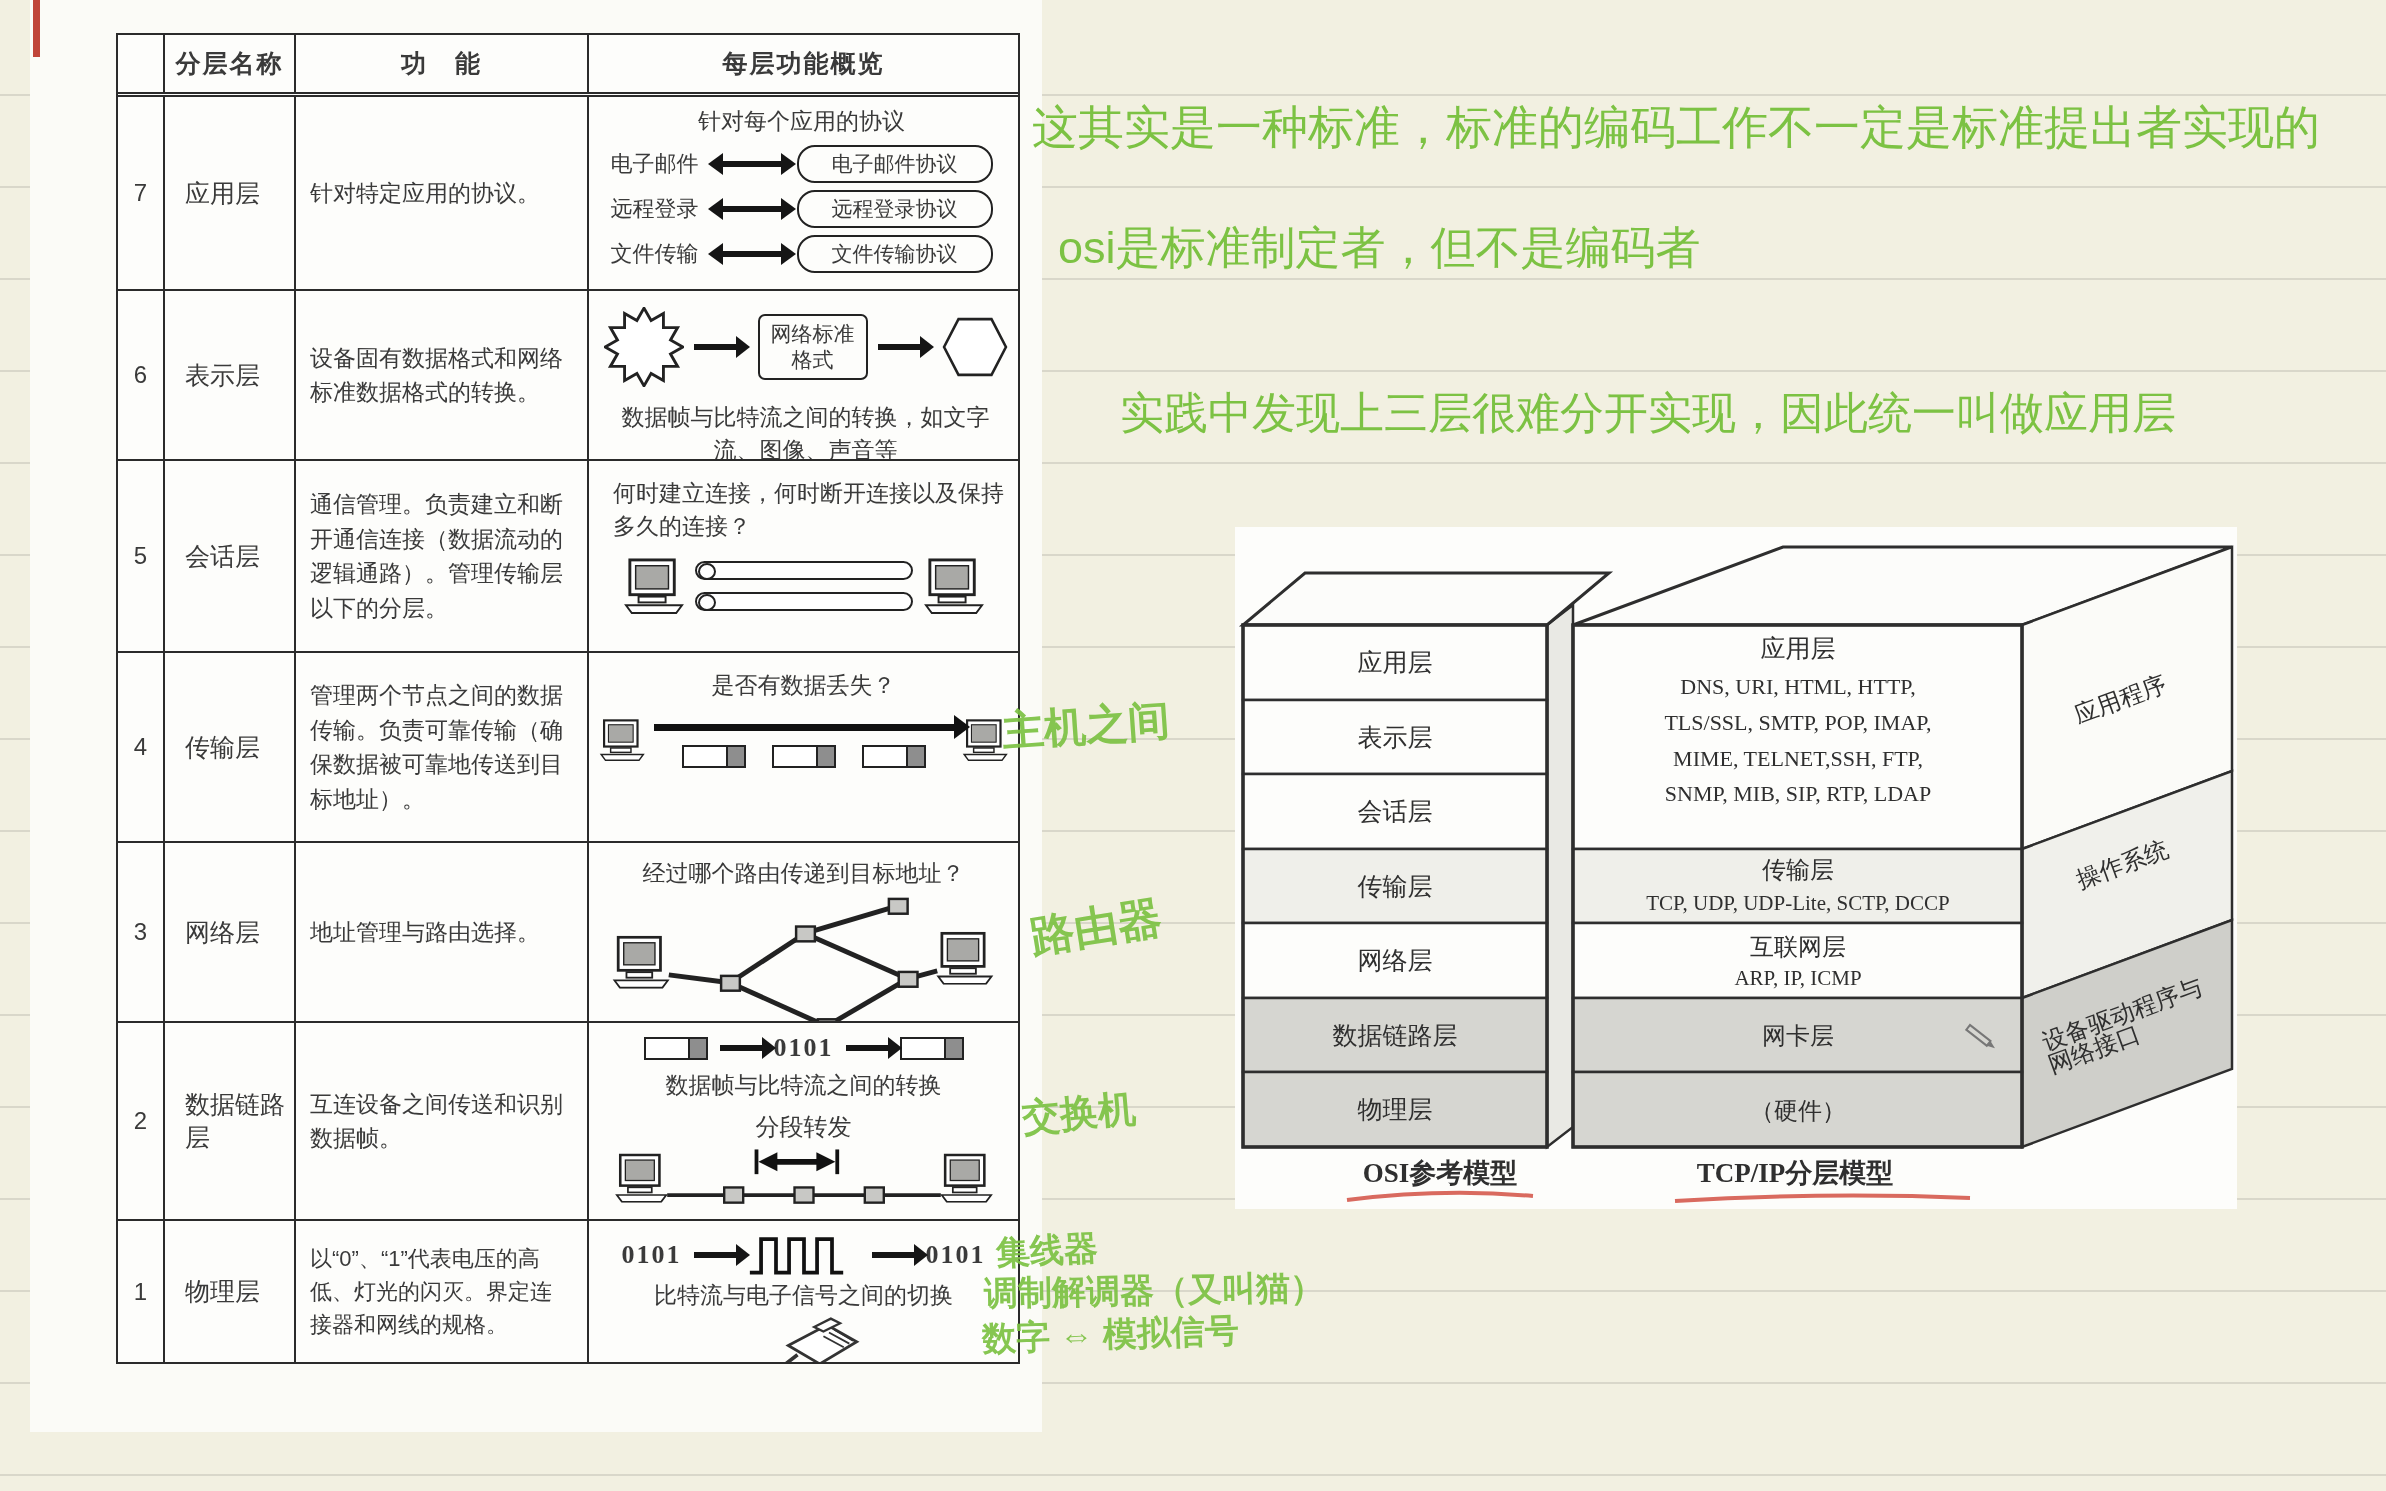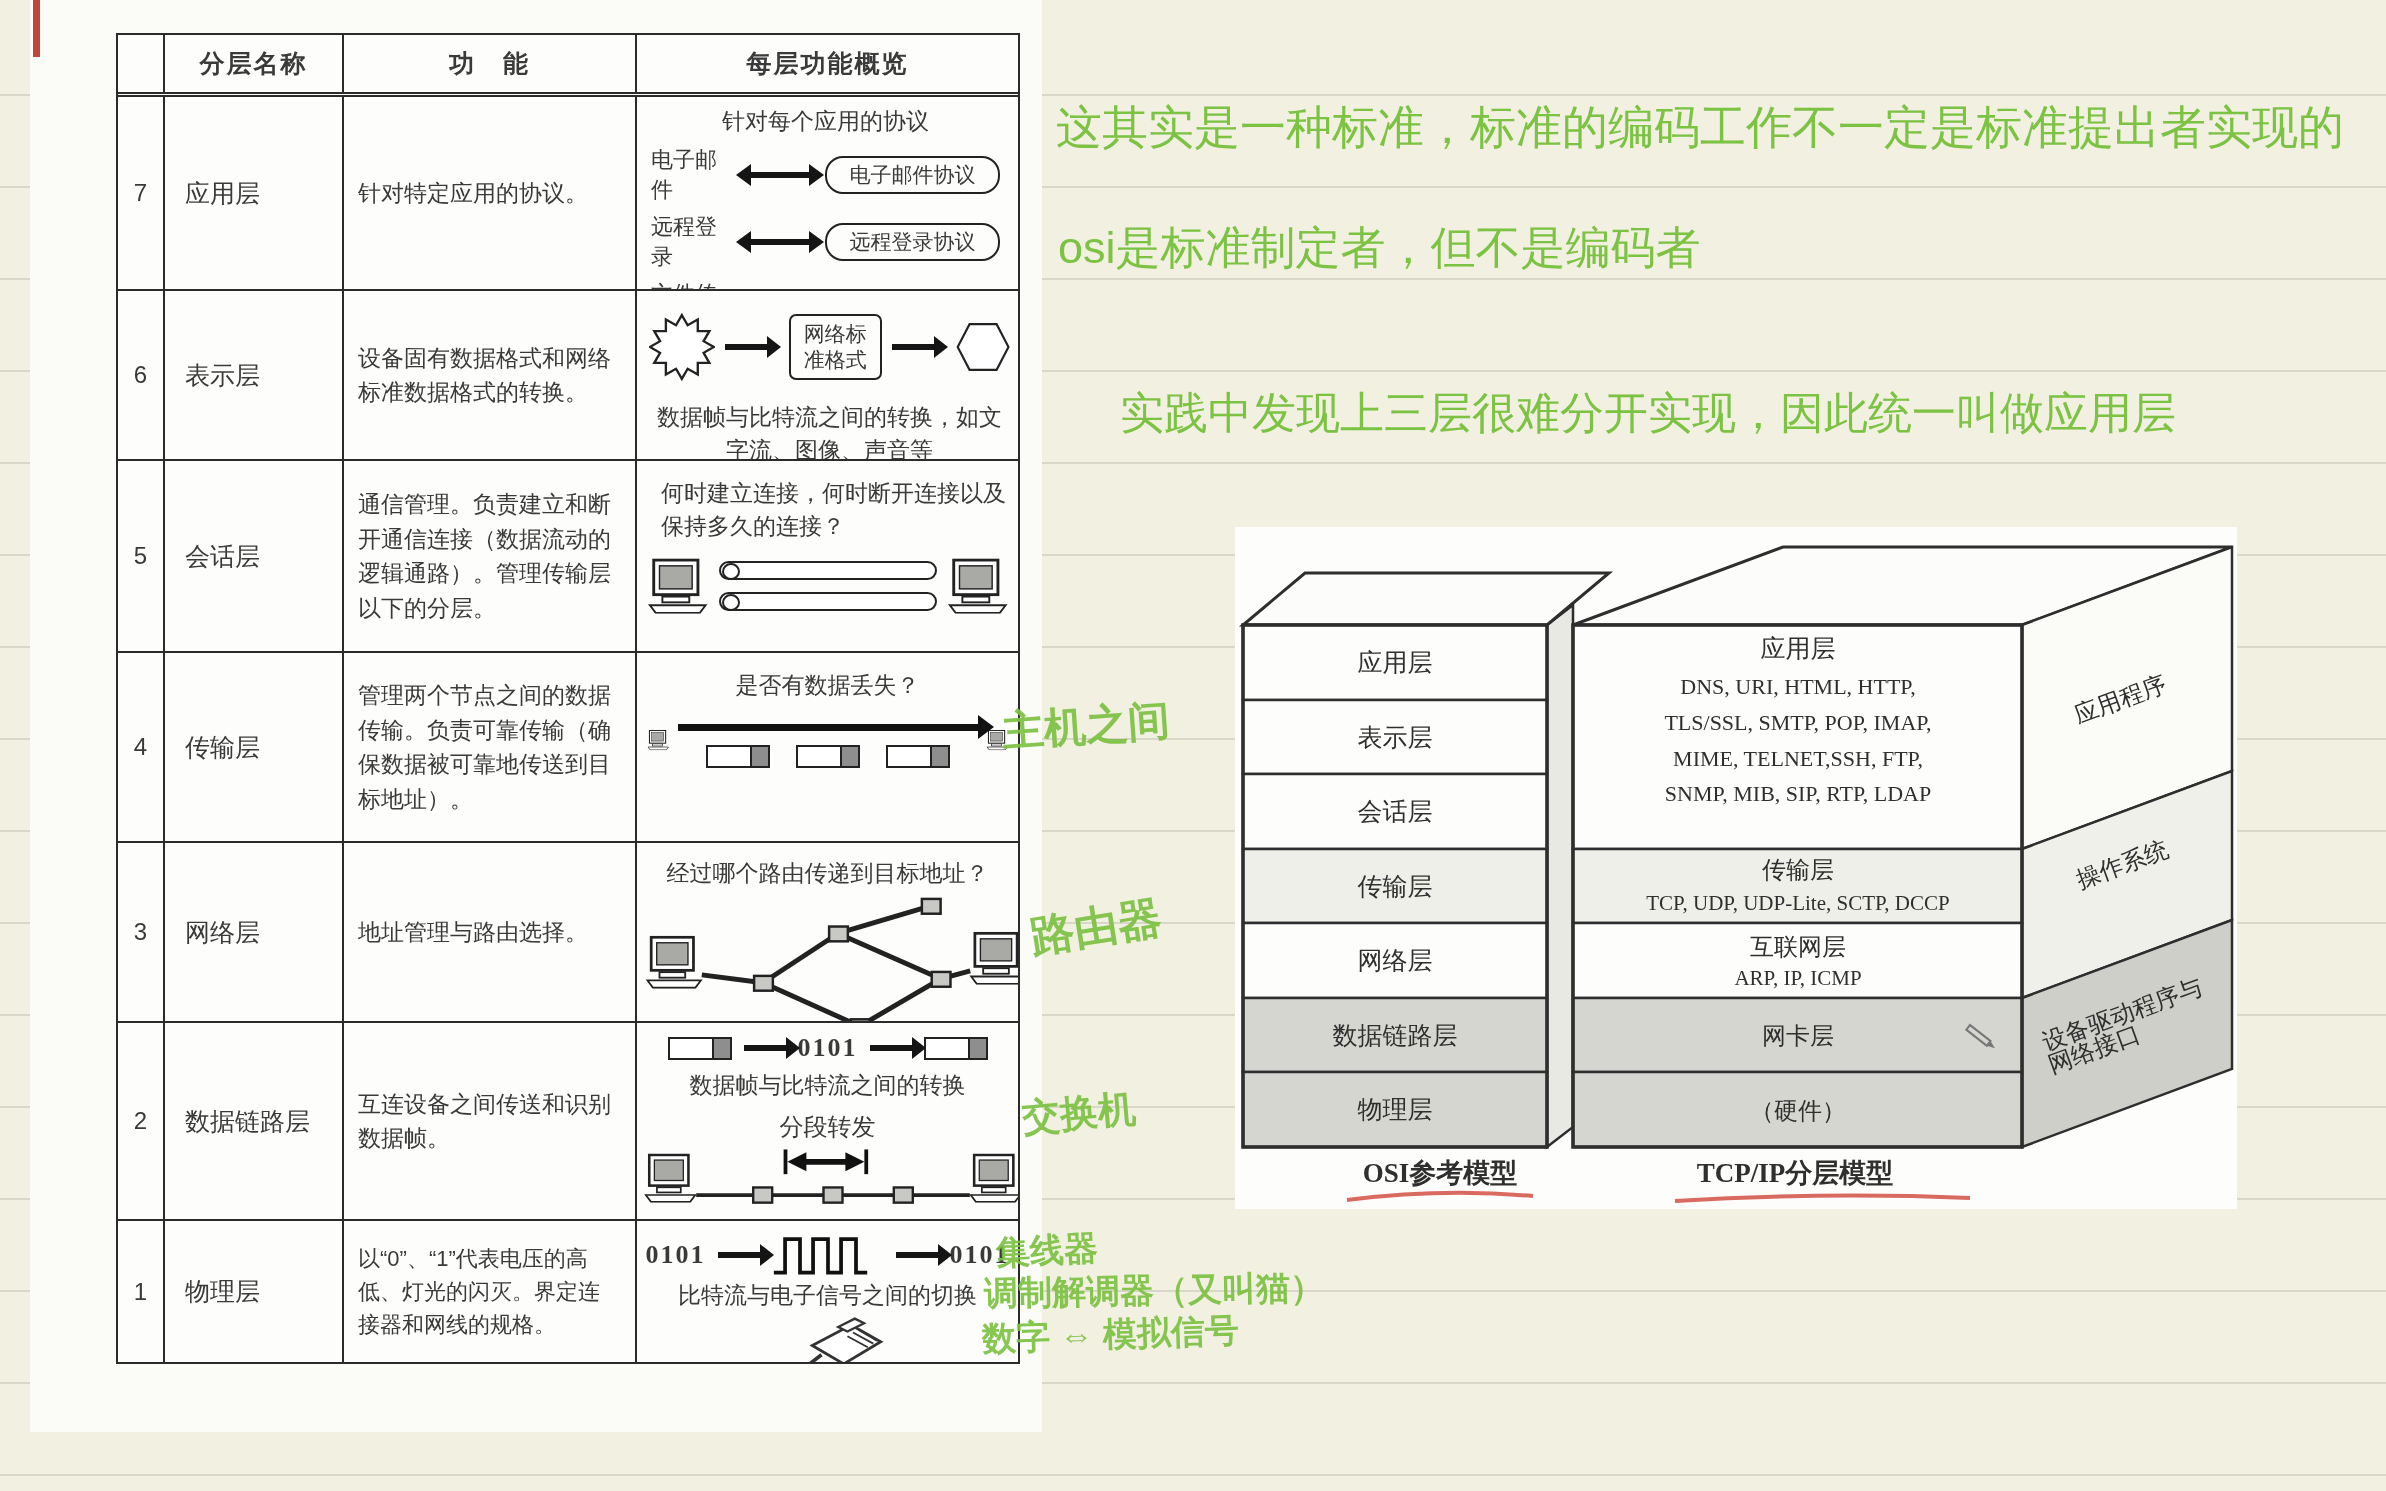--- a/index.html
+++ b/index.html
@@ -34,7 +34,7 @@
   .r3{height:180px;} .r2{height:198px;} .r1{height:141px;}
   .c { border-right:2px solid #2b2b2b; height:100%; }
   .c0 { width:47px; display:flex; align-items:center; justify-content:center; font-size:24px; }
-  .c1 { width:179px; display:flex; align-items:center; padding-left:20px; font-size:25px; }
+  .c1 { width:131px; display:flex; align-items:center; padding-left:20px; font-size:25px; }
   .c2 { width:293px; display:flex; align-items:center; padding:14px 14px; font-size:23px; line-height:1.5; }
   .c3 { flex:1; border-right:none; position:relative; overflow:hidden; }
   .head .c { display:flex; align-items:center; justify-content:center; padding:0; font-size:25px; font-weight:bold; letter-spacing:2px; }

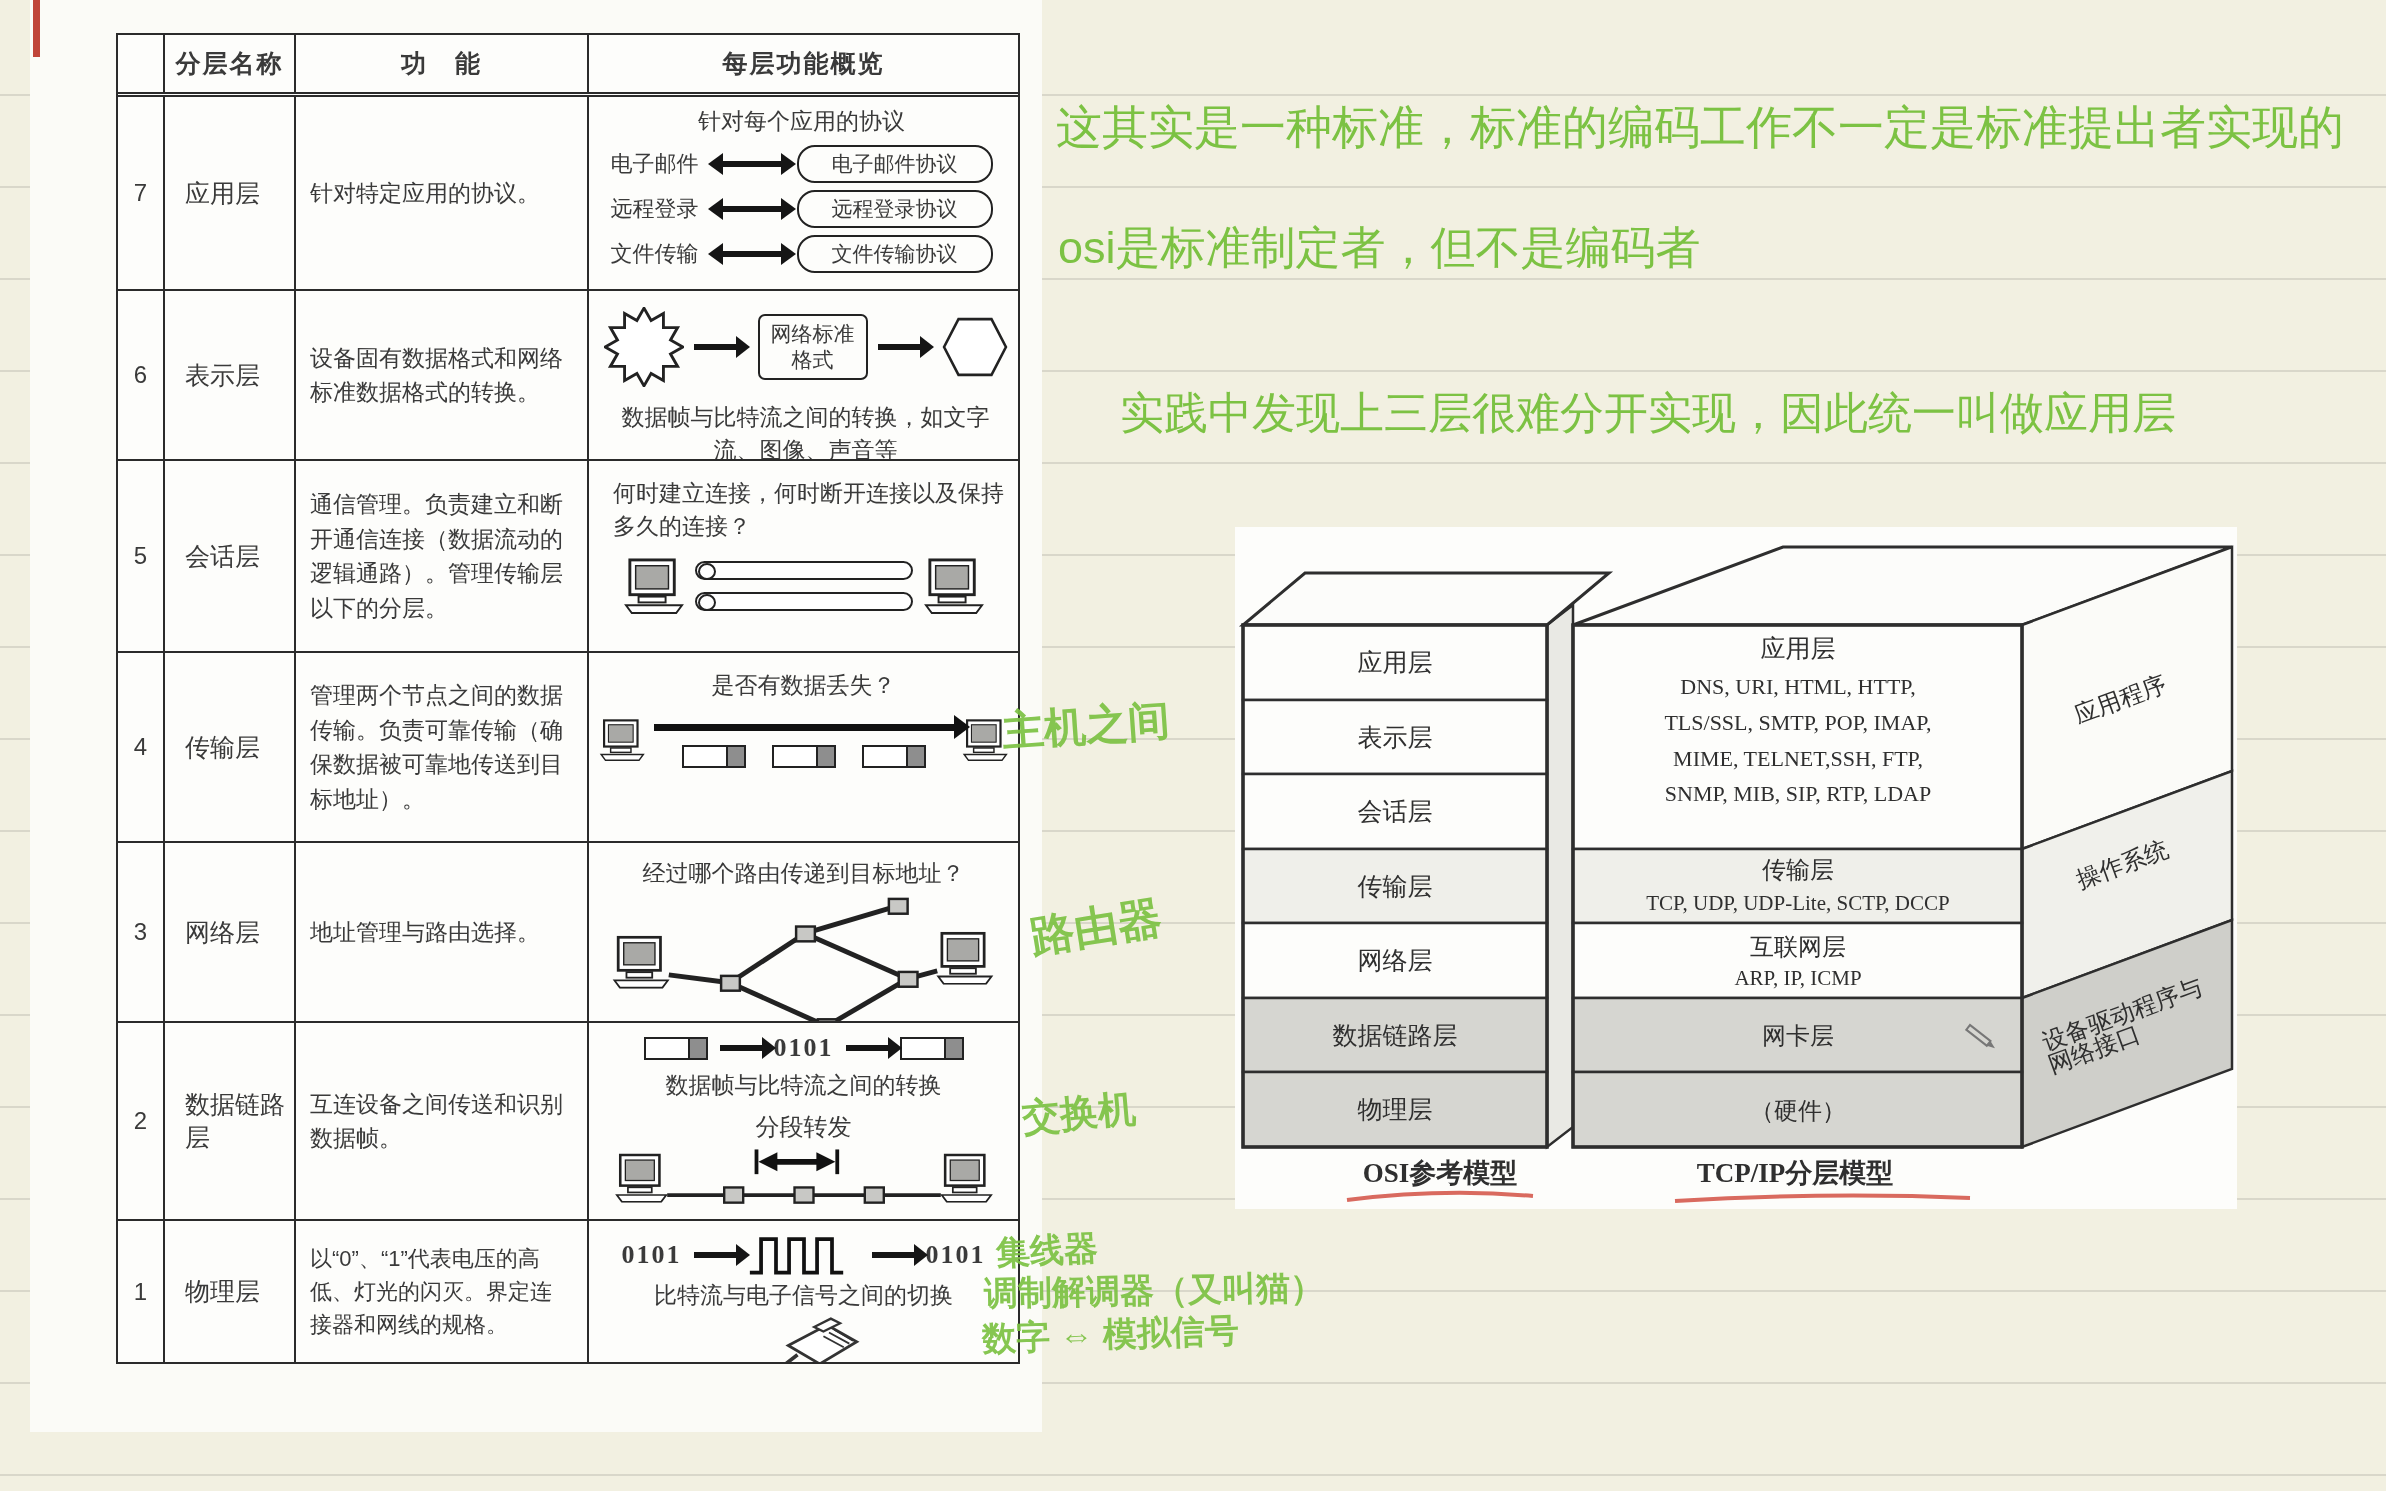--- a/index.html
+++ b/index.html
@@ -328,7 +328,7 @@
   </div>
 </div>
 
-<div class="gnote" style="left:1056px; top:97px; font-size:46px;">这其实是一种标准，标准的编码工作不一定是标准提出者实现的</div>
+<div class="gnote" style="left:1032px; top:97px; font-size:46px;">这其实是一种标准，标准的编码工作不一定是标准提出者实现的</div>
 <div class="gnote" style="left:1058px; top:218px; font-size:45px;">osi是标准制定者，但不是编码者</div>
 <div class="gnote" style="left:1120px; top:384px; font-size:44px;">实践中发现上三层很难分开实现，因此统一叫做应用层</div>
 

